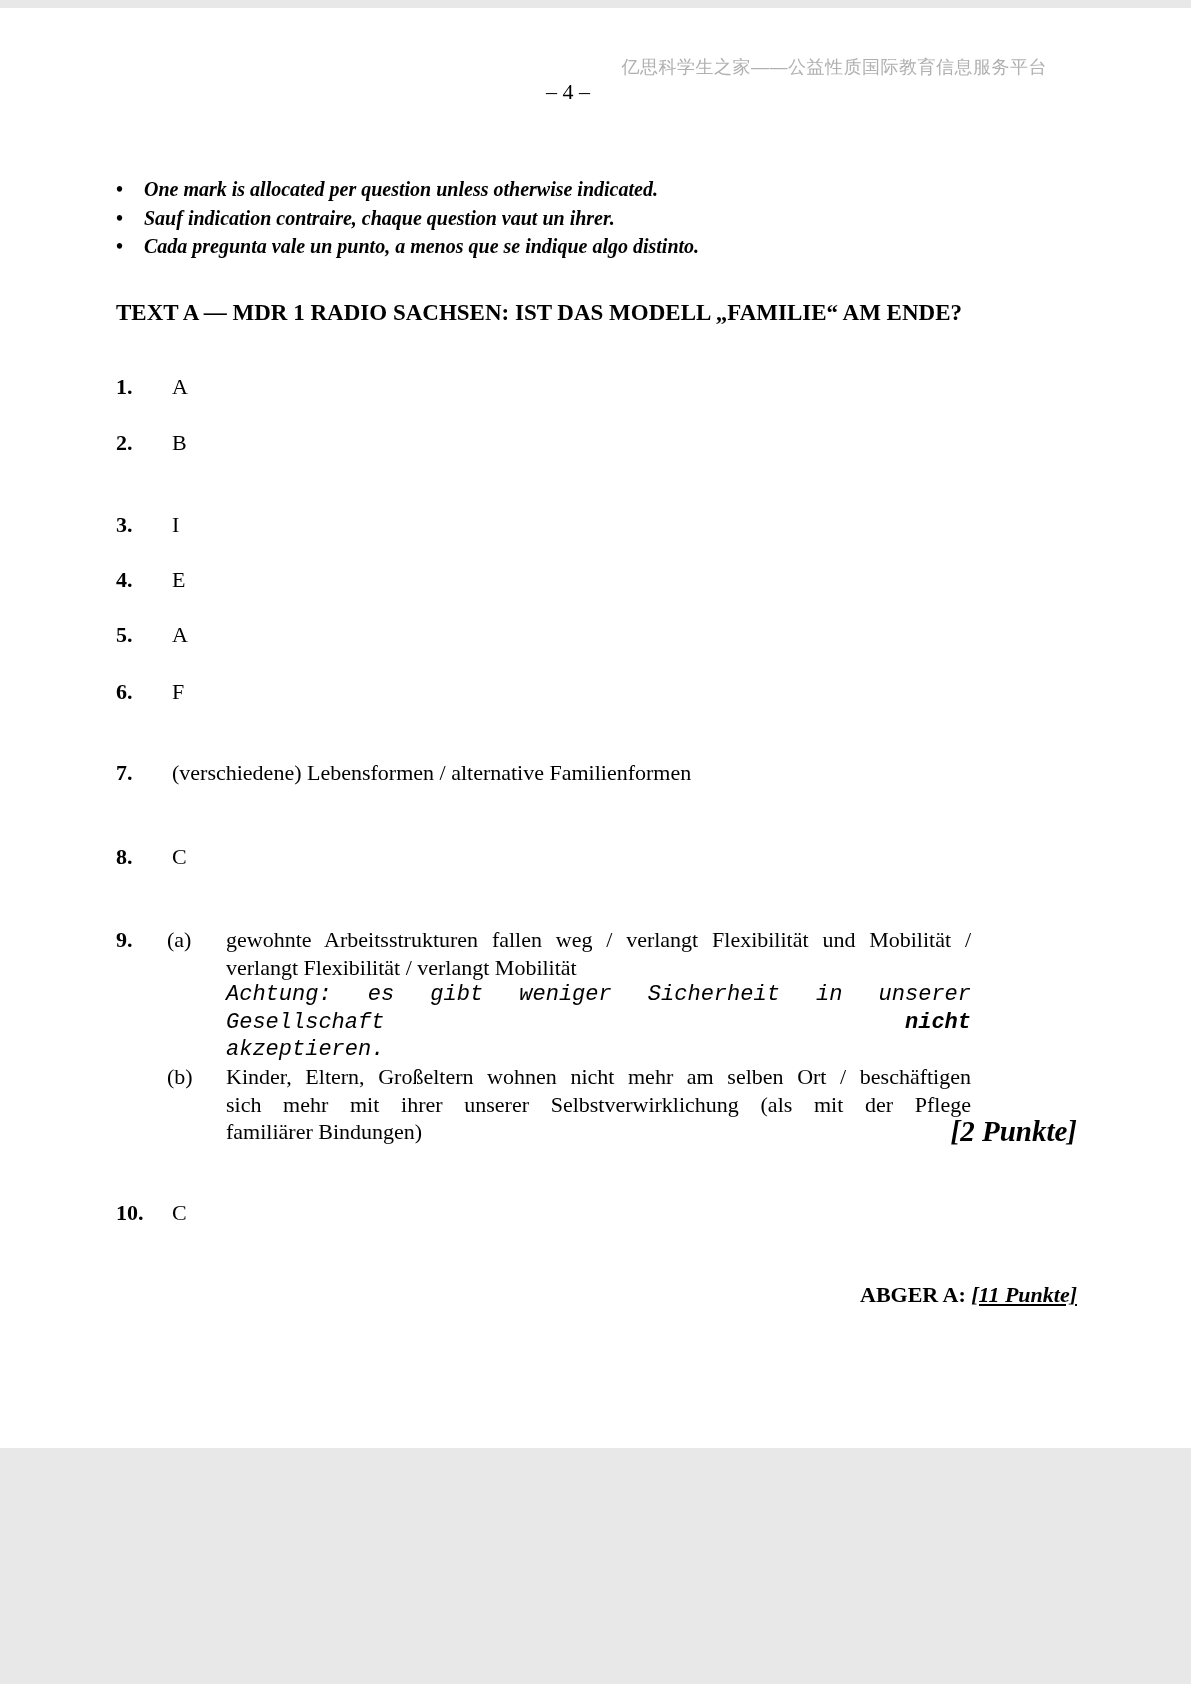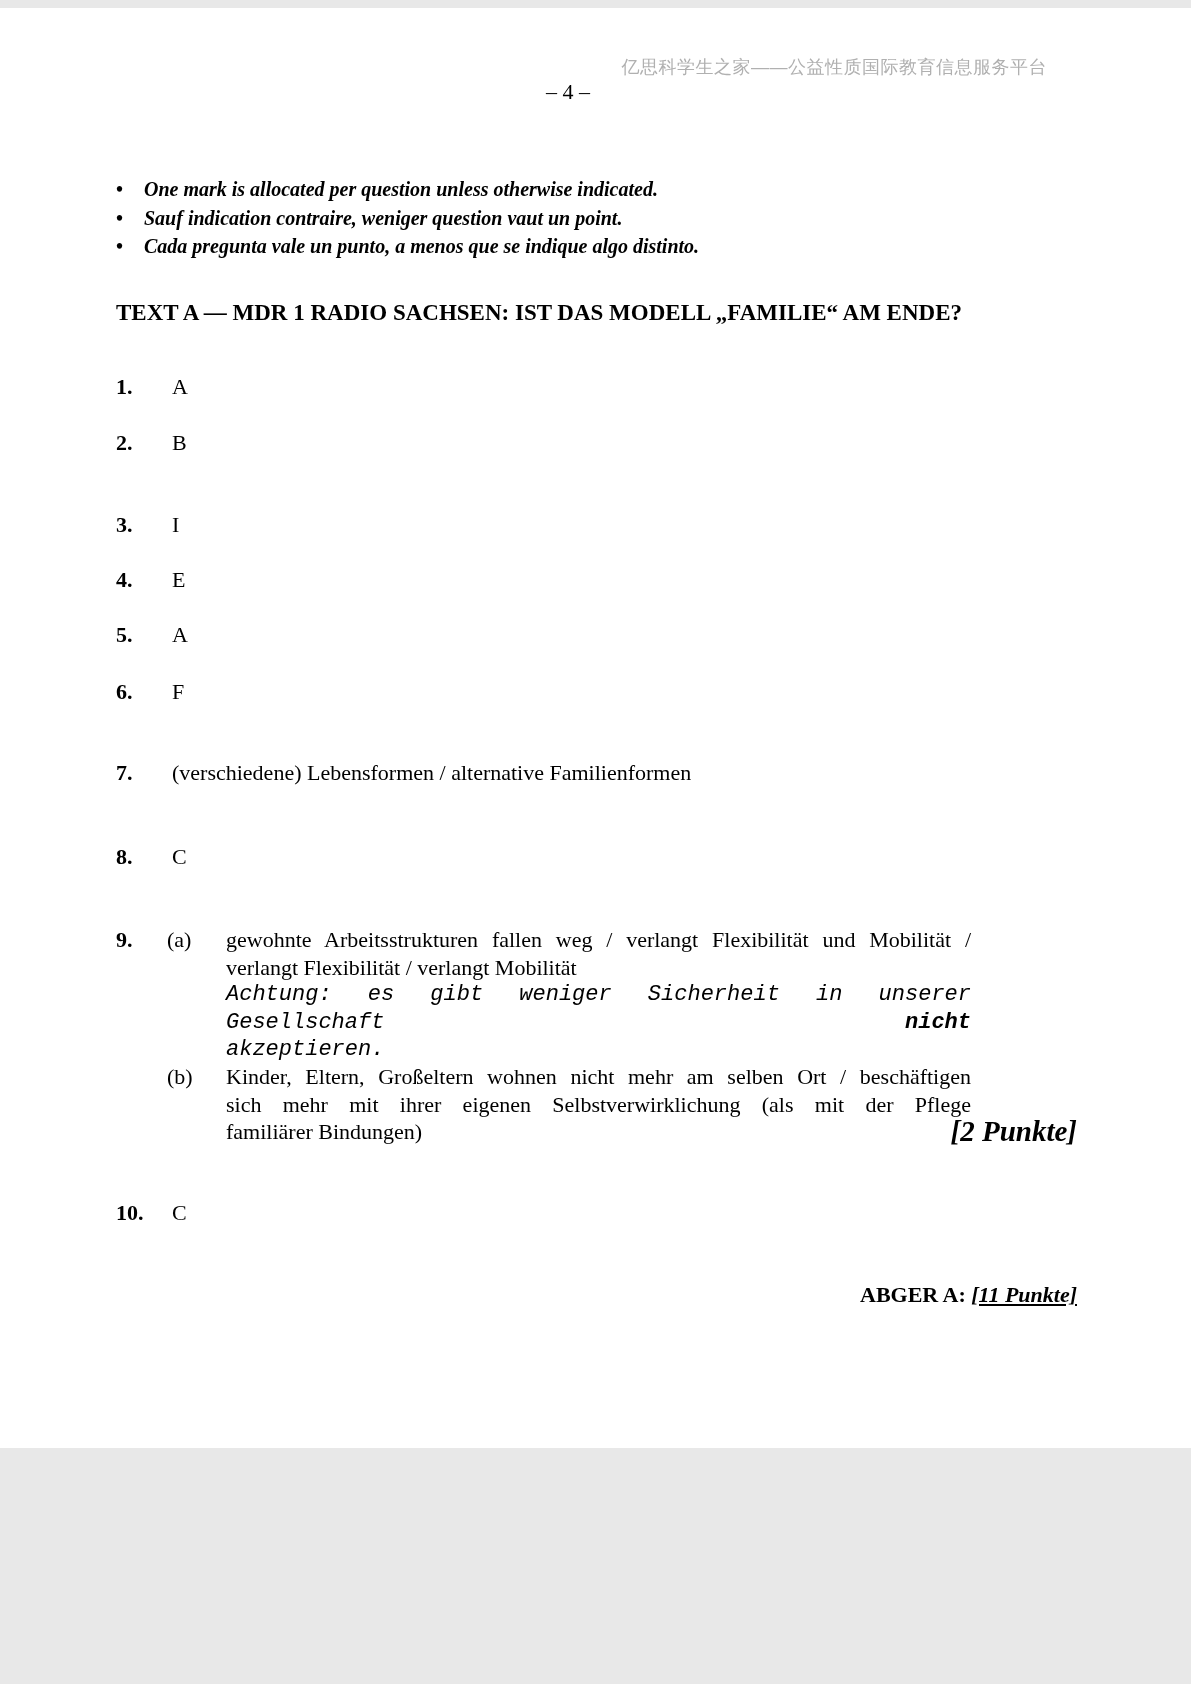--- a/index.html
+++ b/index.html
@@ -115,7 +115,7 @@
 
   <div class="abs instructions">
     <span class="instr-line"><span class="instr-bullet">•</span><span class="instr-text">One mark is allocated per question unless otherwise indicated.</span></span>
-    <span class="instr-line"><span class="instr-bullet">•</span><span class="instr-text">Sauf indication contraire, weniger question vaut un point.</span></span>
+    <span class="instr-line"><span class="instr-bullet">•</span><span class="instr-text">Sauf indication contraire, chaque question vaut un ihrer.</span></span>
     <span class="instr-line"><span class="instr-bullet">•</span><span class="instr-text">Cada pregunta vale un punto, a menos que se indique algo distinto.</span></span>
   </div>
 

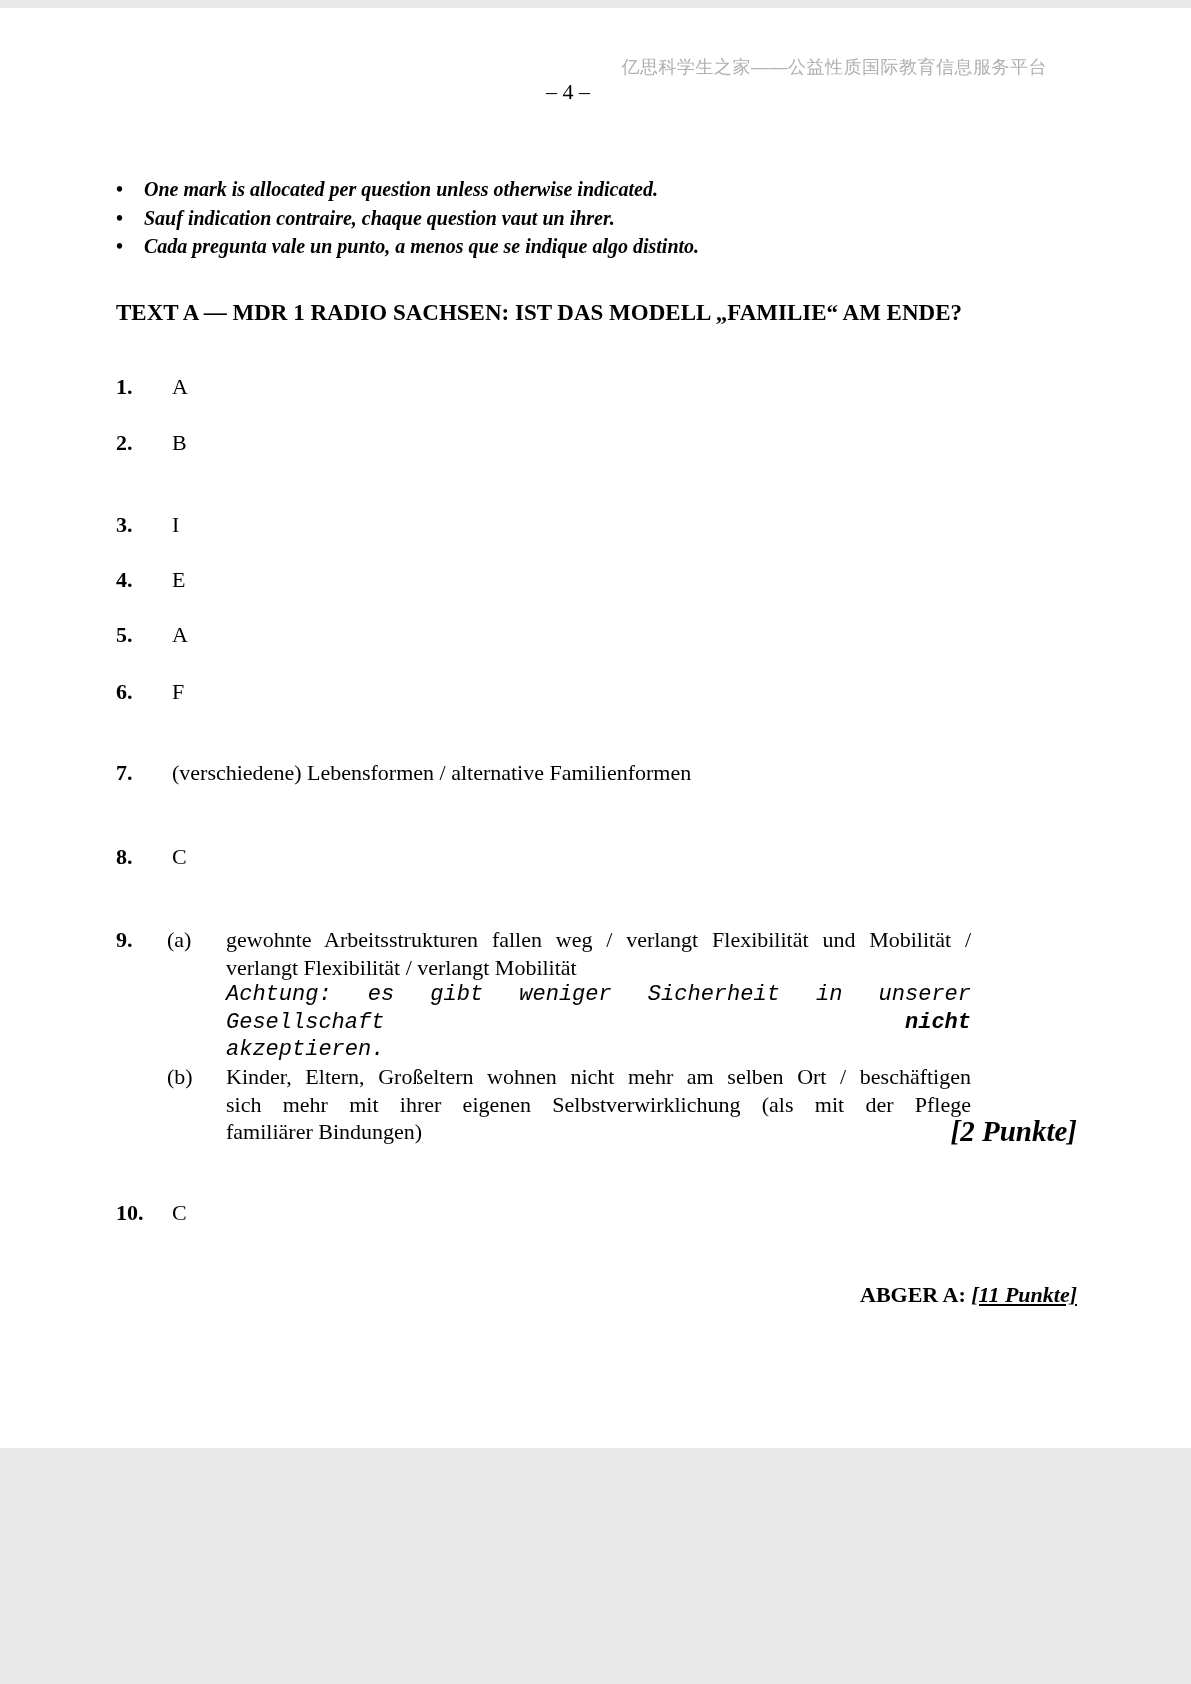--- a/index.html
+++ b/index.html
@@ -169,7 +169,7 @@
     <span class="part-label">(b)</span>
     <span class="part-text">
       <span class="jline">Kinder, Eltern, Großeltern wohnen nicht mehr am selben Ort / beschäftigen</span>
-      <span class="jline">sich mehr mit ihrer eigenen Selbstverwirklichung (als mit der Pflege</span>
+      <span class="jline">sich mehr mit ihrer unserer Selbstverwirklichung (als mit der Pflege</span>
       <span class="nline">familiärer Bindungen)</span>
     </span>
   </div>

